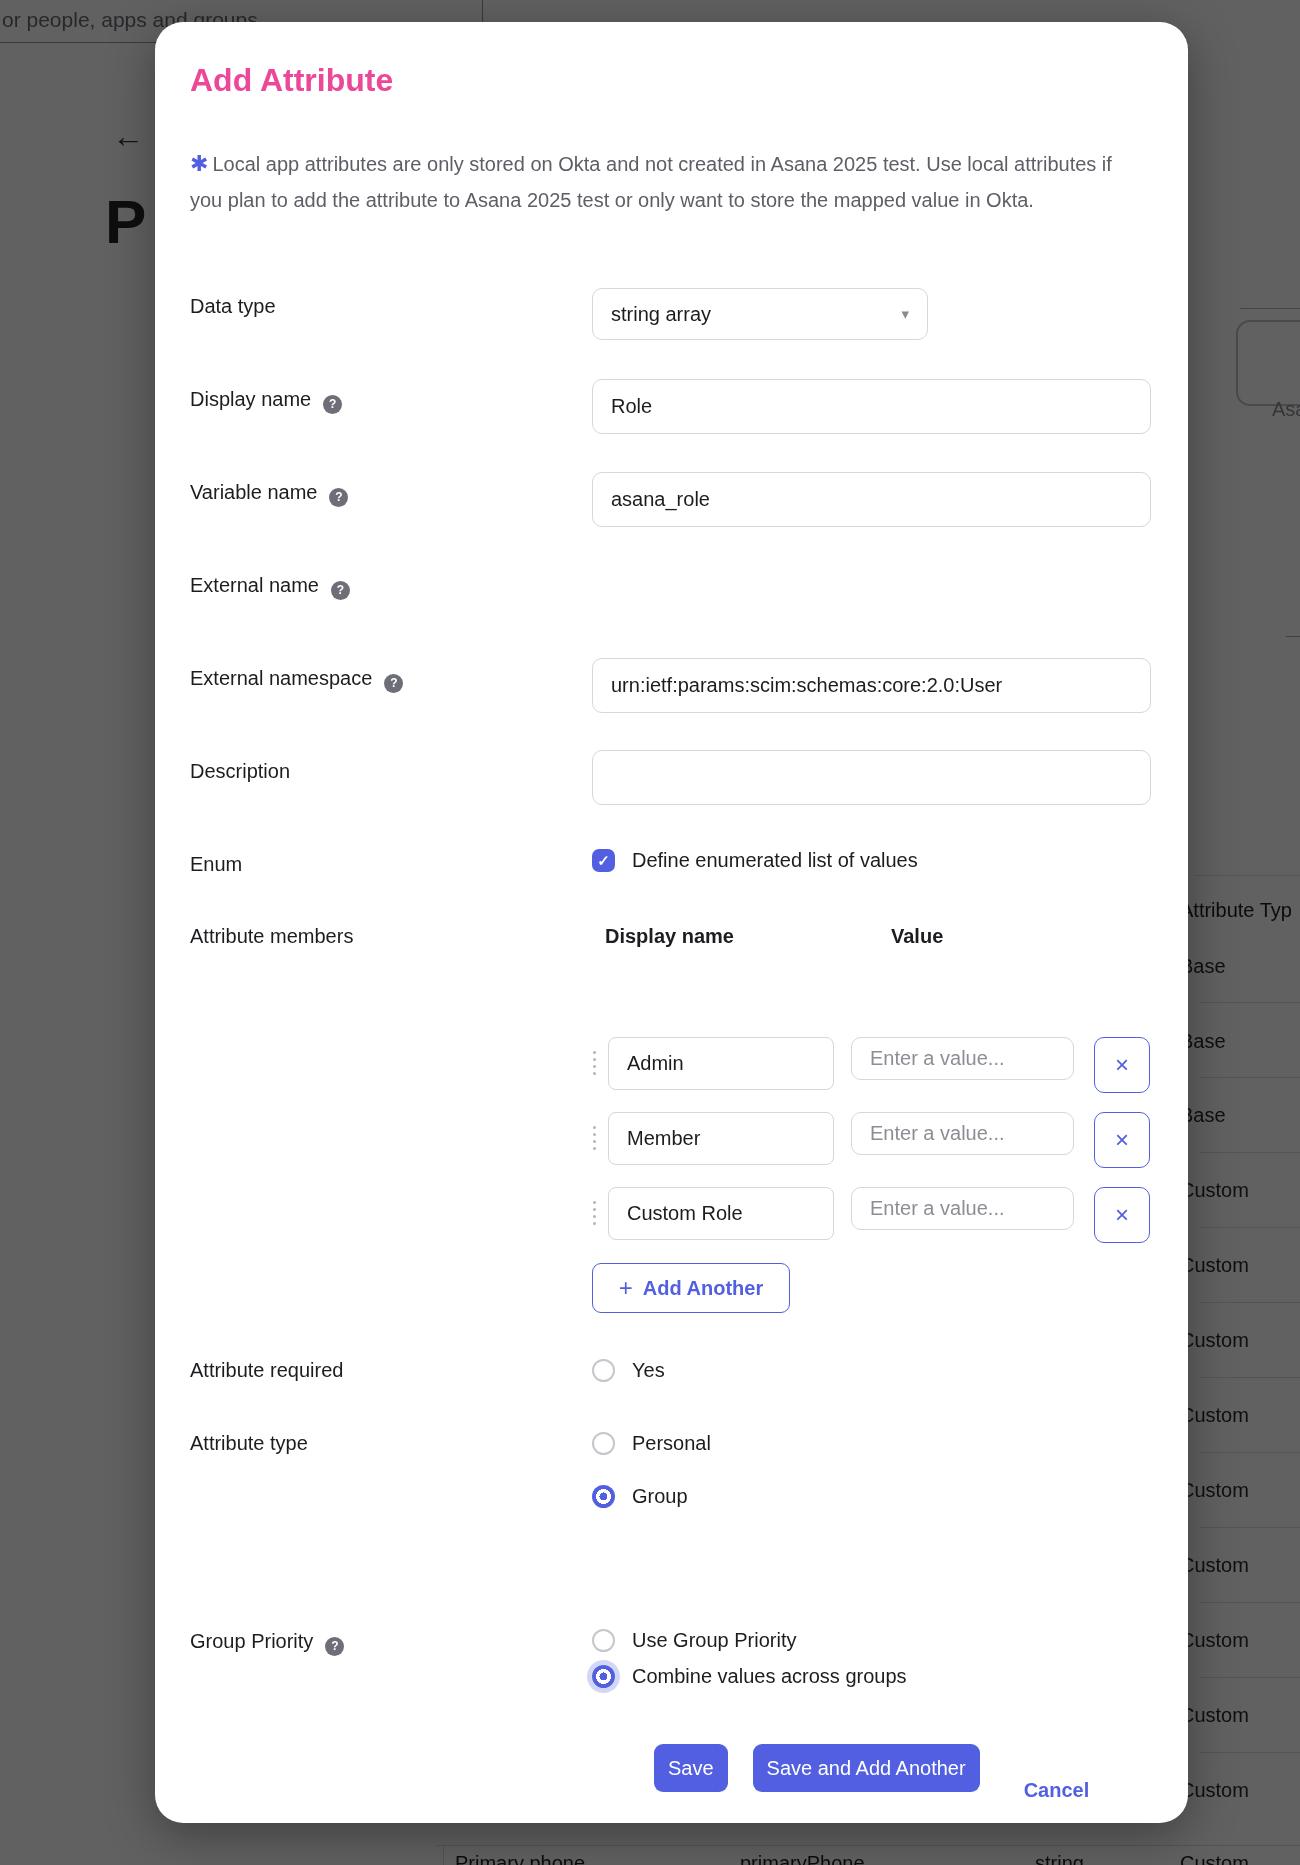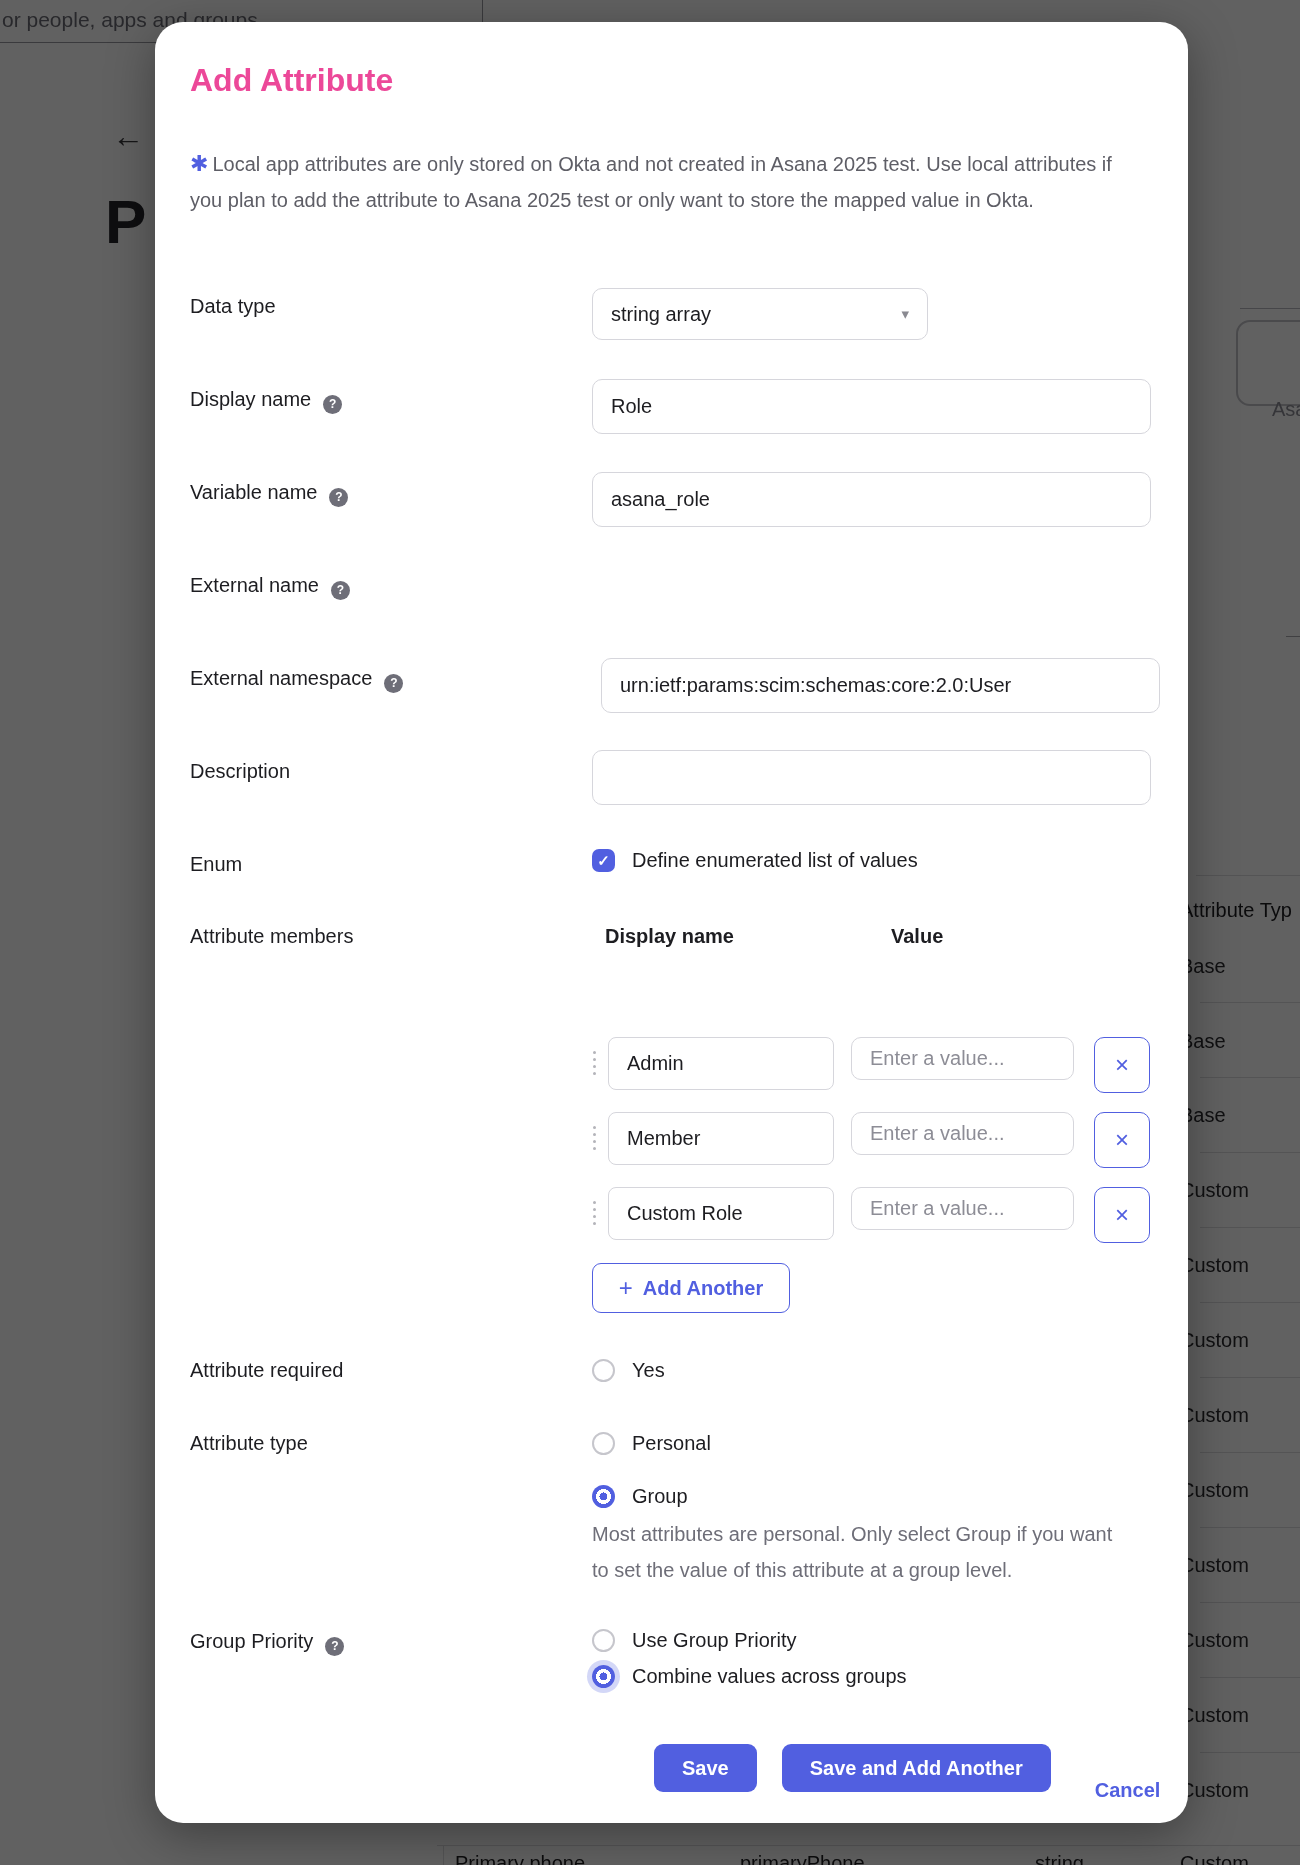--- a/index.html
+++ b/index.html
@@ -165,7 +165,7 @@
     <div class="lbl" style="top:645px">
       <span>External namespace</span><span class="help">?</span>
     </div>
-    <input class="tin field" style="top: 636px; margin-left: 9px;" value="urn:ietf:params:scim:schemas:core:2.0:User">
+    <input class="tin field" style="top: 636px;" value="urn:ietf:params:scim:schemas:core:2.0:User">
 
     <div class="lbl" style="top:738px">Description</div>
     <textarea class="tin txtarea" style="top: 728px;"></textarea>

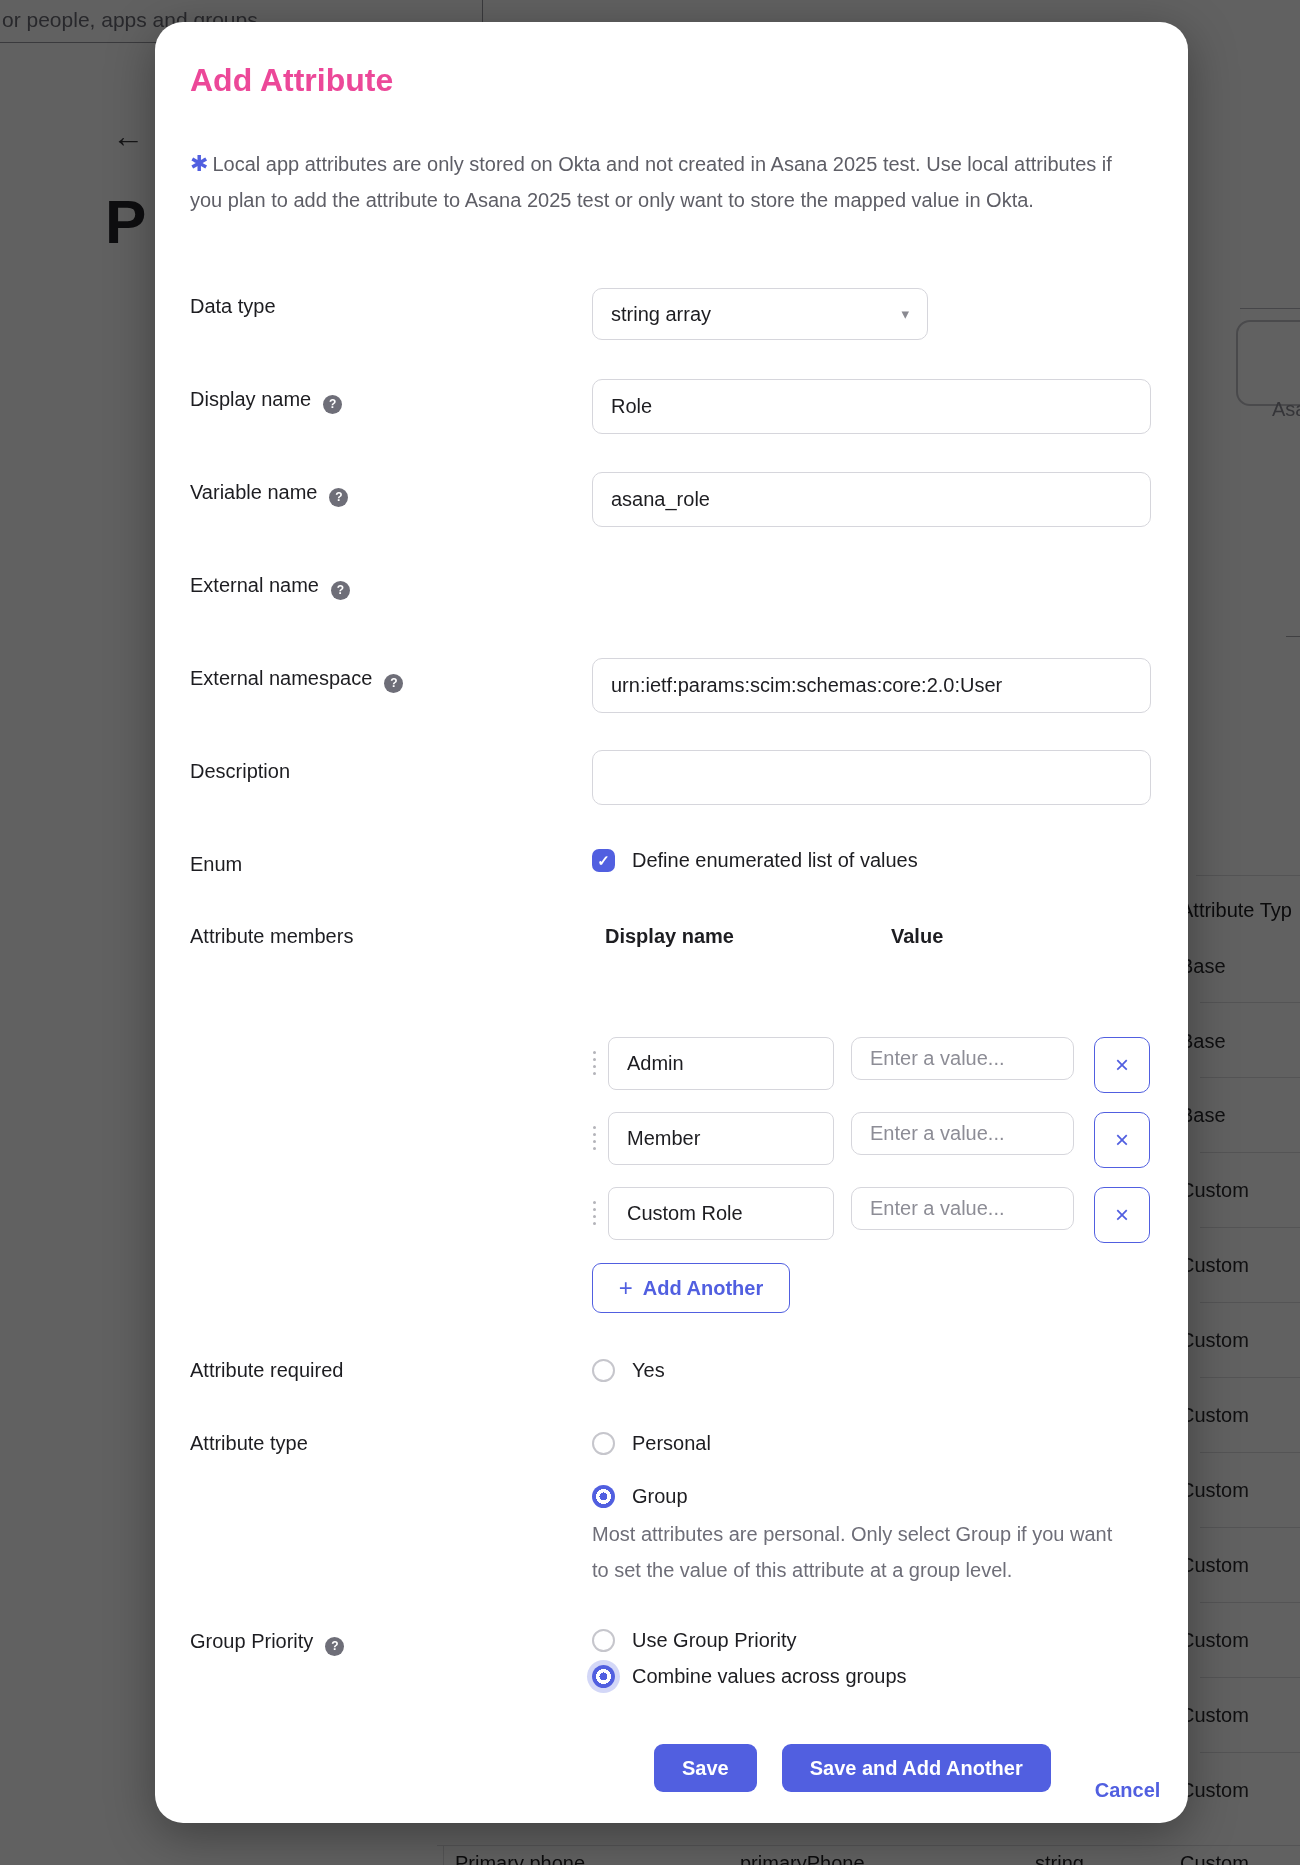--- a/index.html
+++ b/index.html
@@ -244,7 +244,6 @@
       <span class="radio checked"></span>
       <span class="rlabel">Group</span>
     </div>
-    <div class="radio-help" style="top:1494px">Most attributes are personal. Only select Group if you want to set the value of this attribute at a group level.</div>
 
     <div class="lbl" style="top:1608px">
       <span>Group Priority</span><span class="help">?</span>

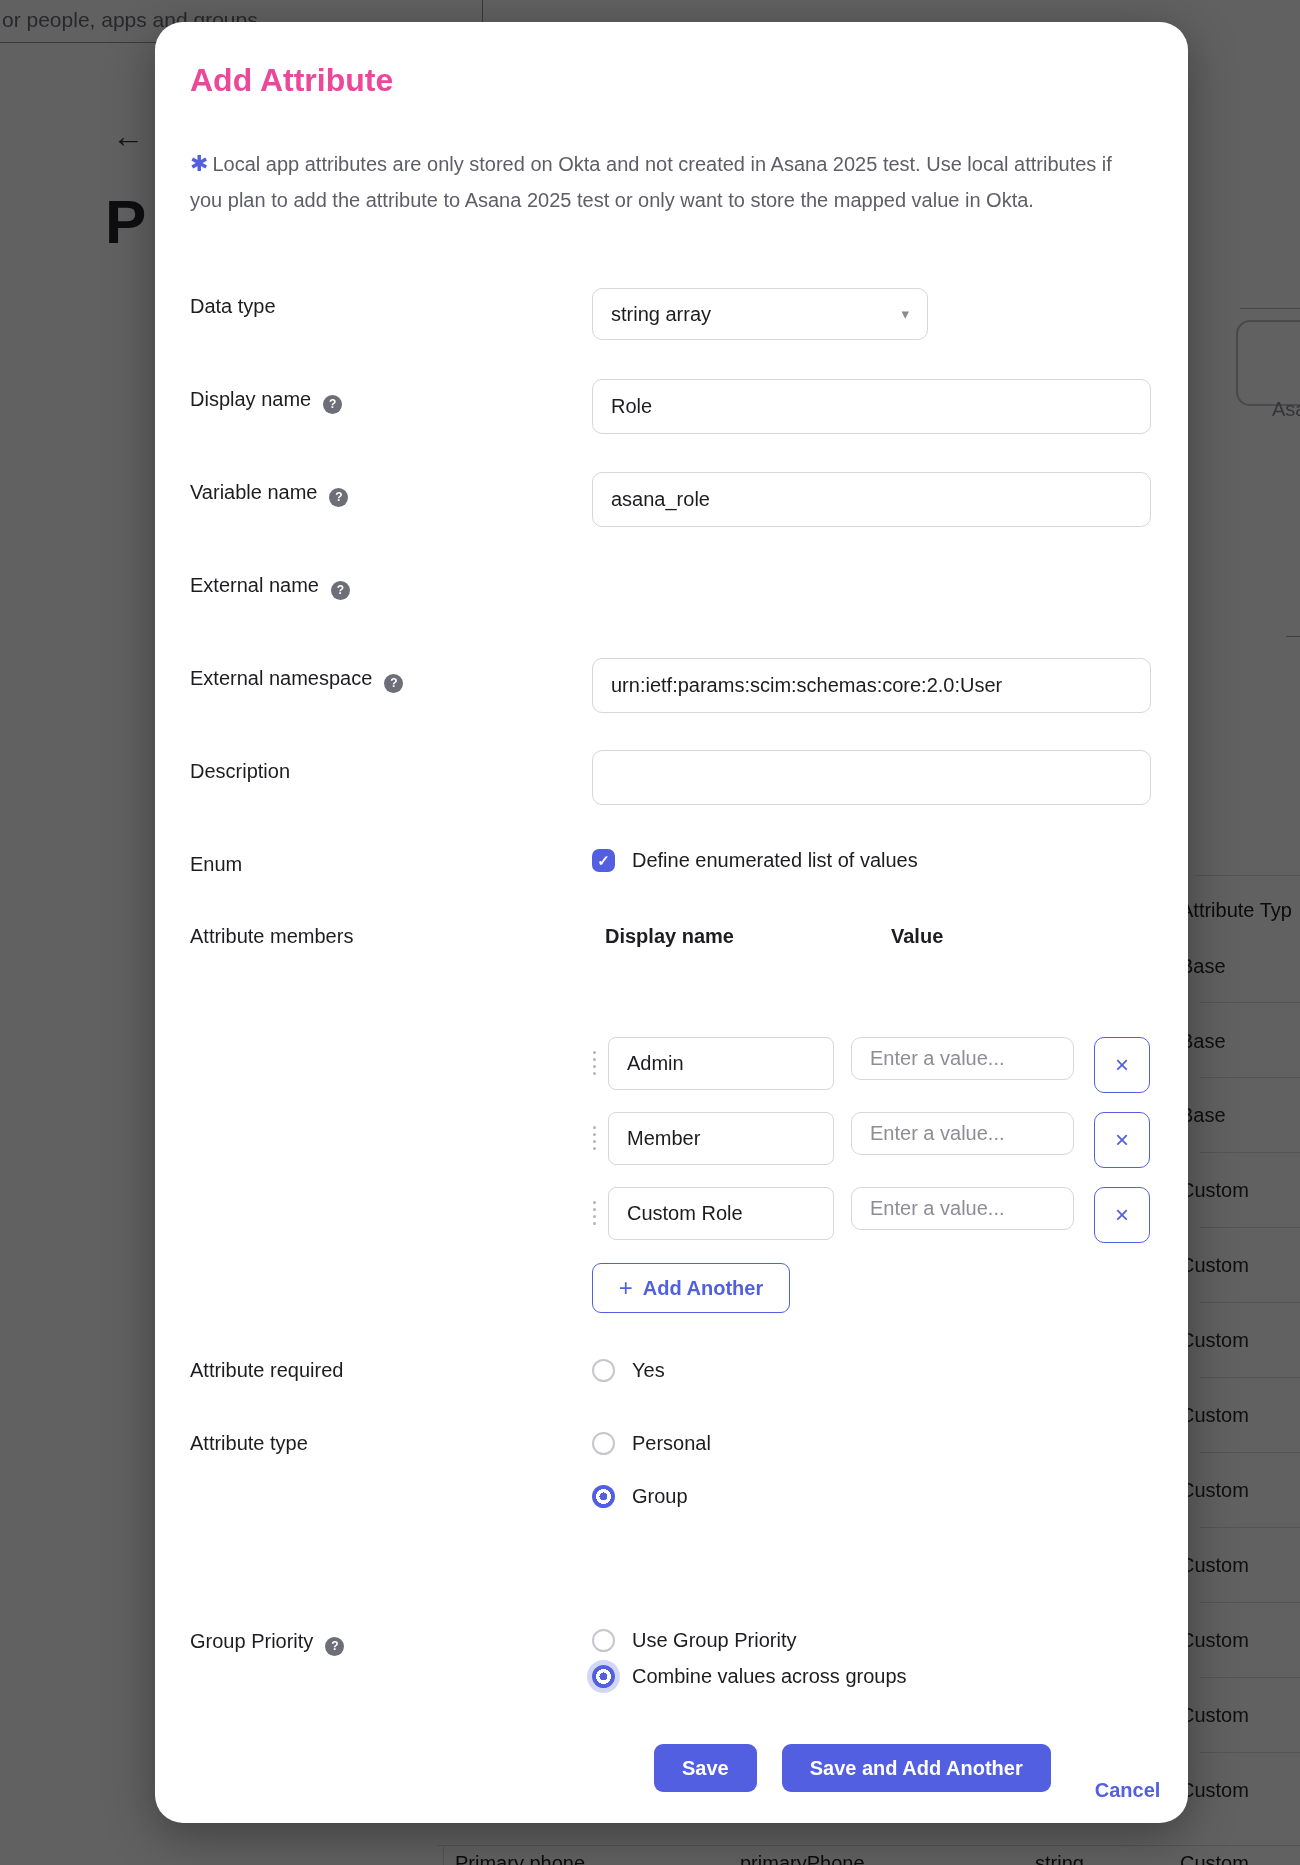--- a/index.html
+++ b/index.html
@@ -90,7 +90,7 @@
 
   .btnrow{position:absolute; left:499px; top:1712px; display:flex; align-items:center;}
   .btn{height:48px; border:none; border-radius:9px; background:var(--accent); color:#fff;
-    font-size:20px; font-weight:700; font-family:inherit; padding:0 28px; cursor:pointer;}
+    font-size:20px; font-weight:400; font-family:inherit; padding:0 14px; cursor:pointer;}
   .btn + .btn{margin-left:25px;text-align:right;}
   .cancel{background:none; border:none; color:var(--accent); font-size:20px; font-weight:700;
     font-family:inherit; margin-left:44px; cursor:pointer;margin-top:45px;}

